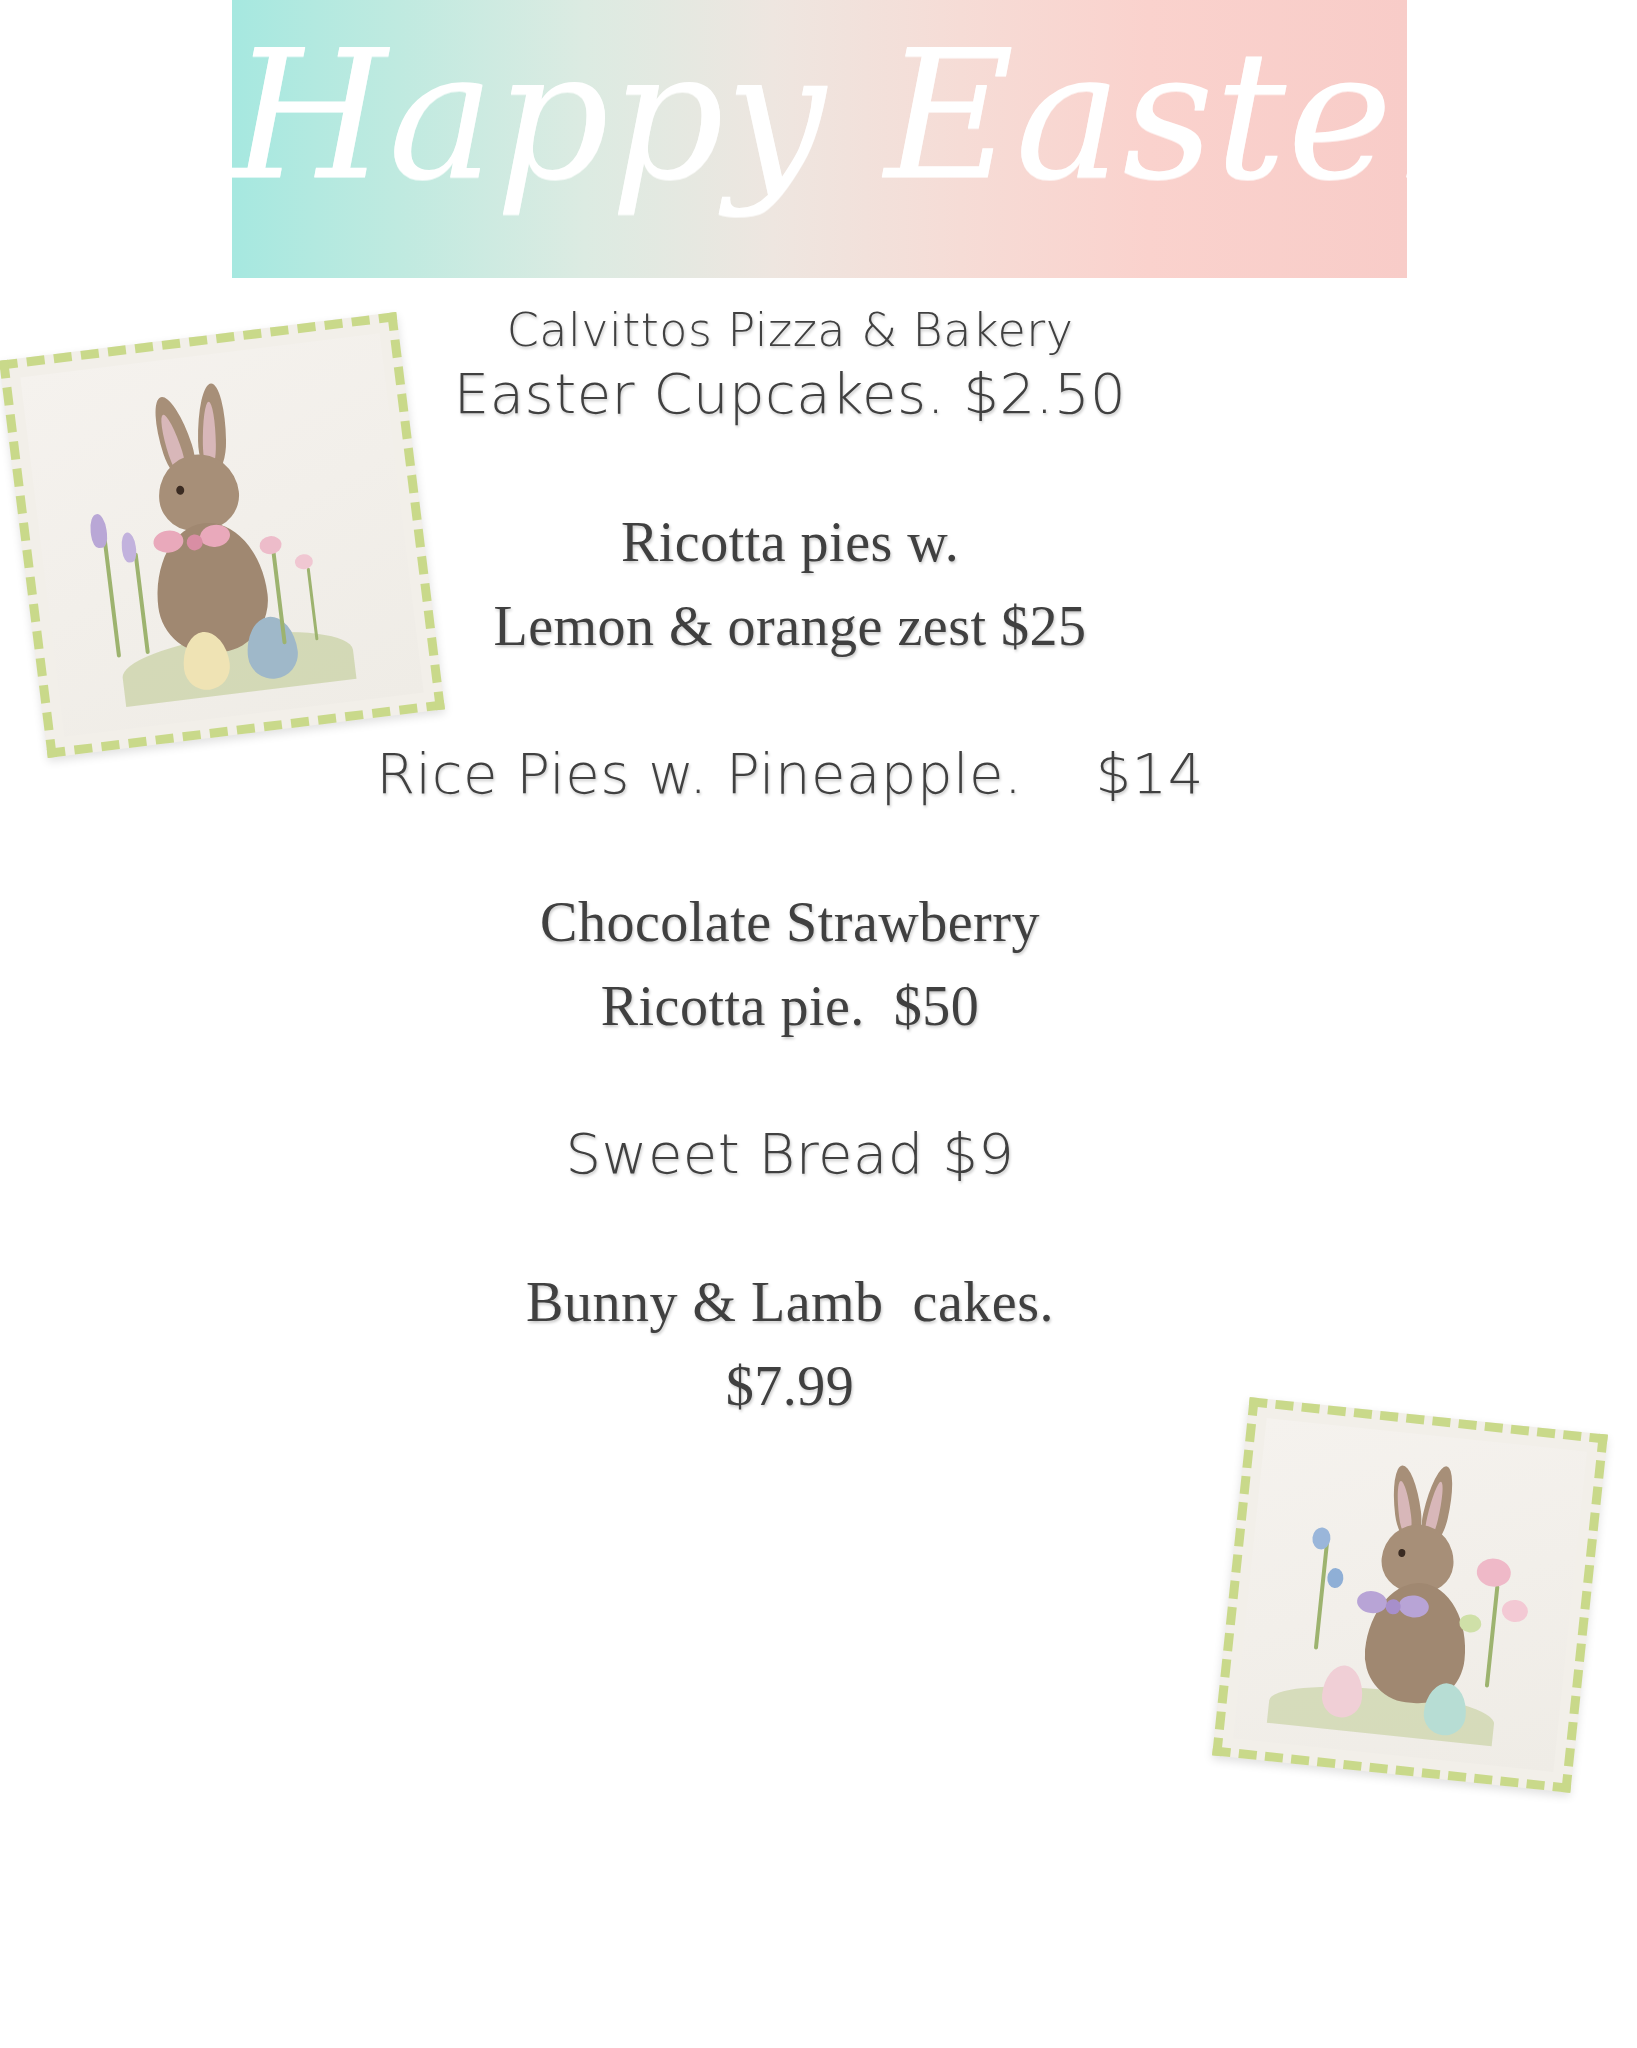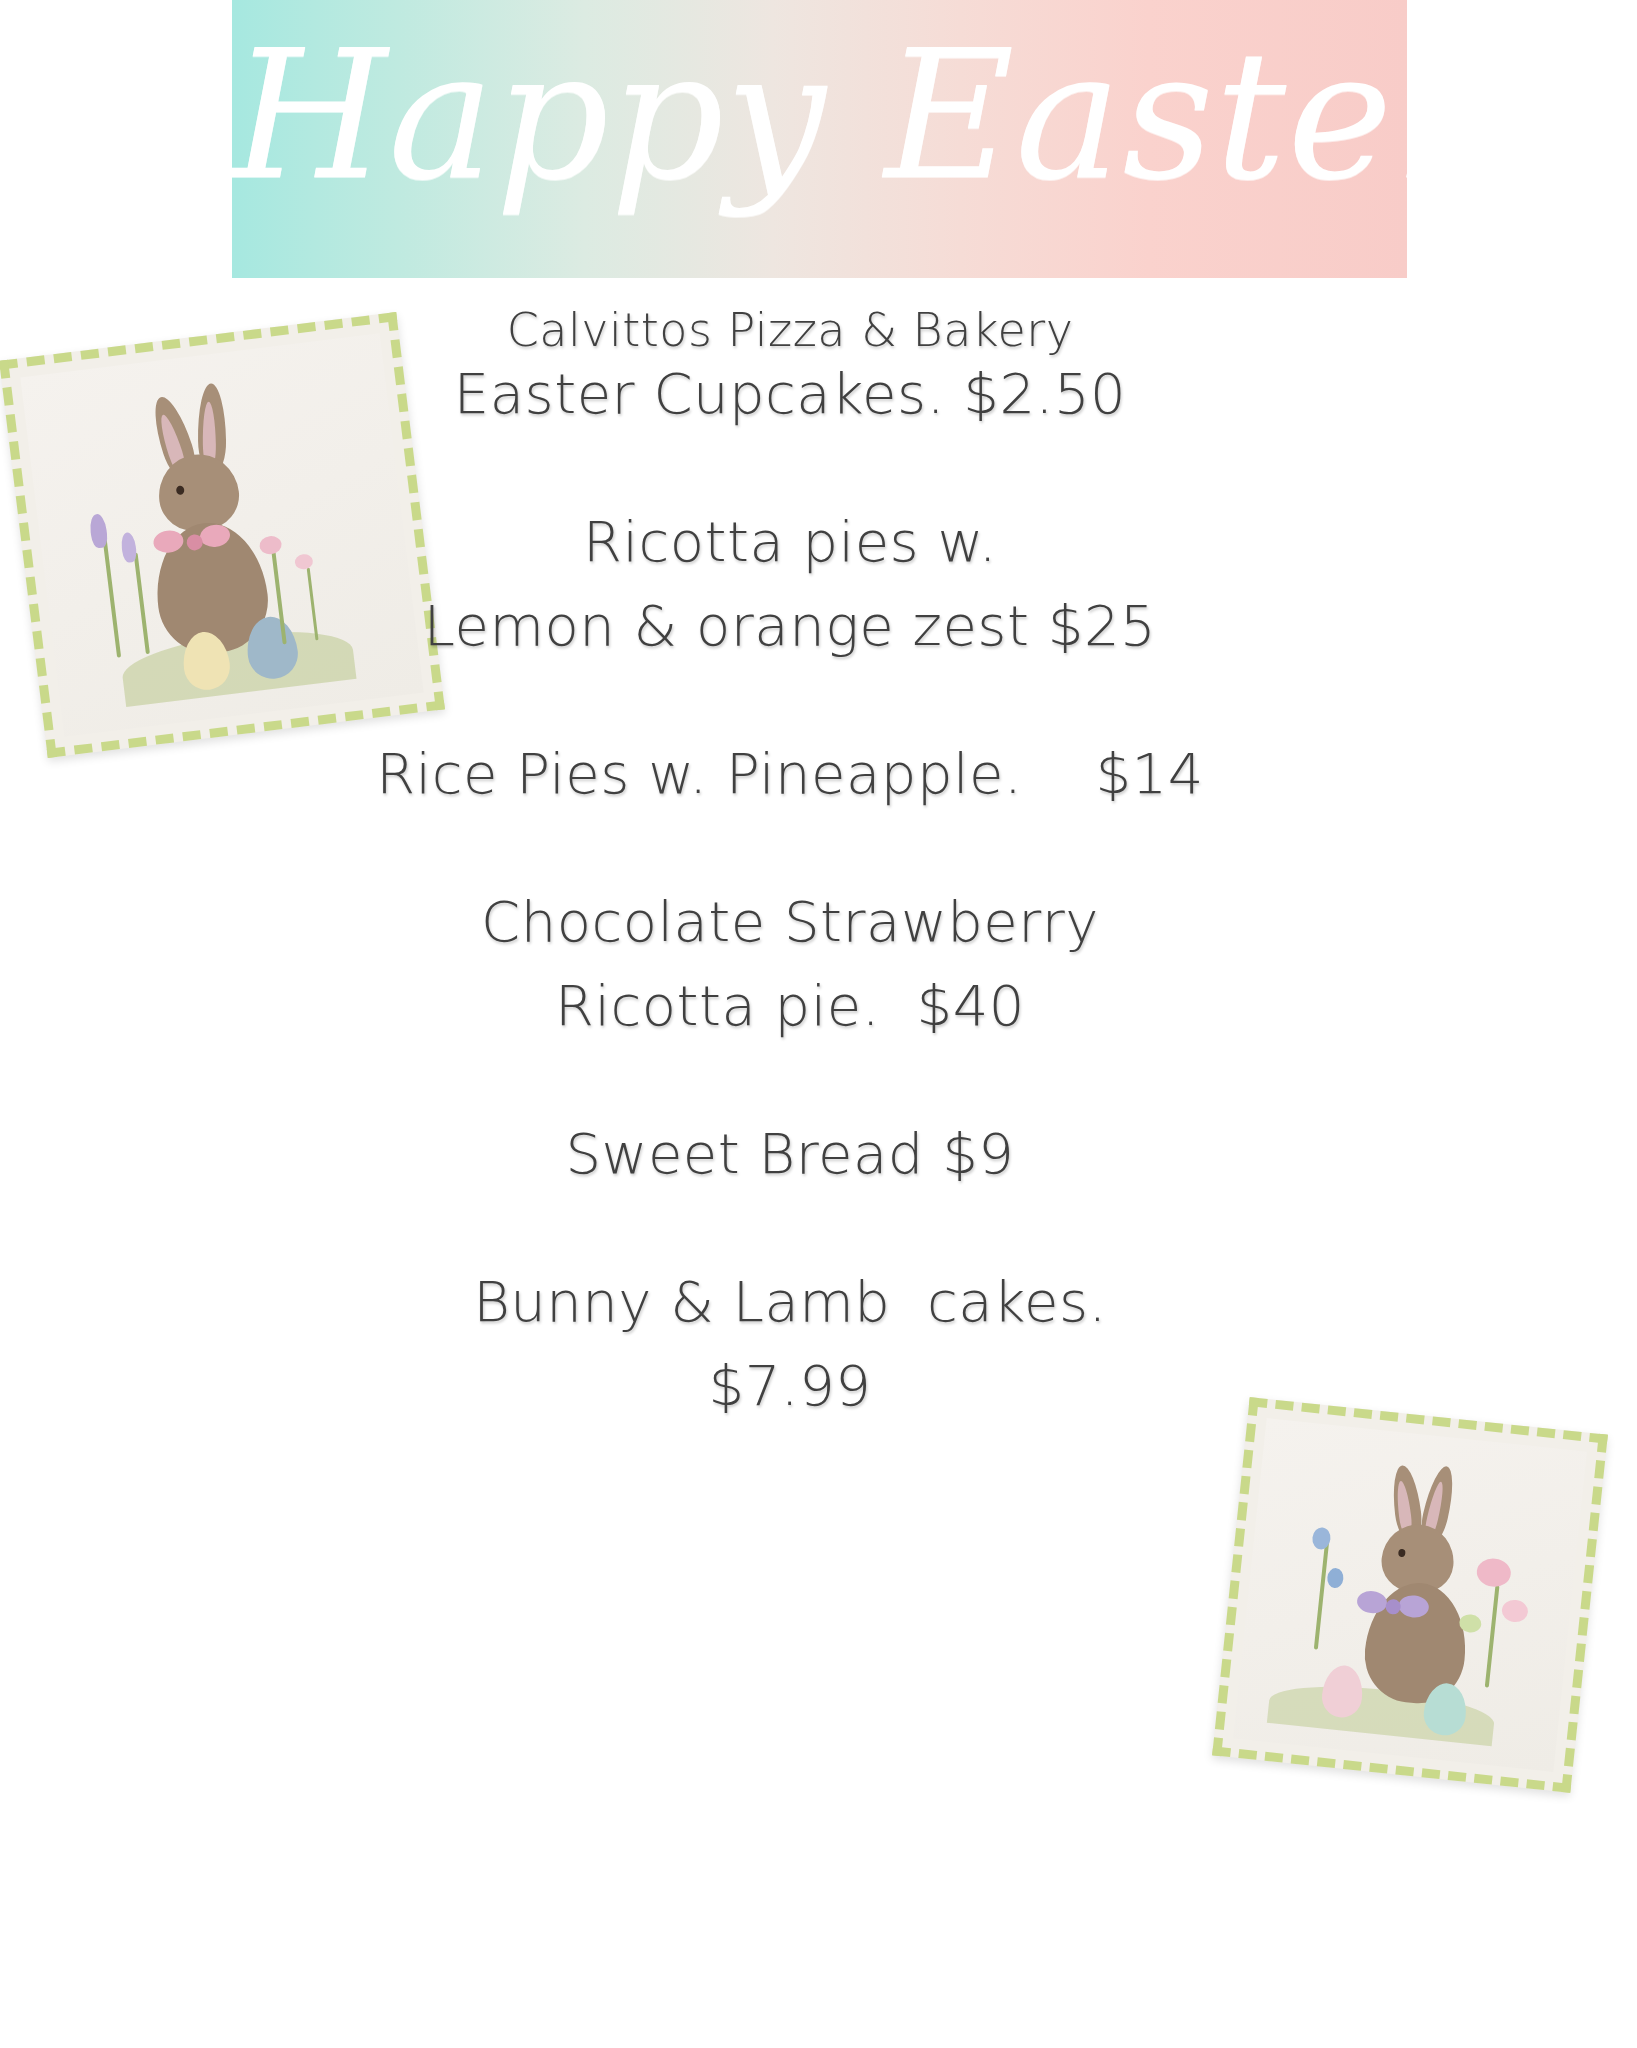--- a/index.html
+++ b/index.html
@@ -76,7 +76,7 @@
     margin-bottom: 72px;
     letter-spacing: 0.5px;
   }
-  .item.two-line { line-height: 84px; }
+  .item.two-line { line-height: 84px; font-family: Liberation Serif, serif; }
   .item:last-child { margin-bottom: 0; }
 
   

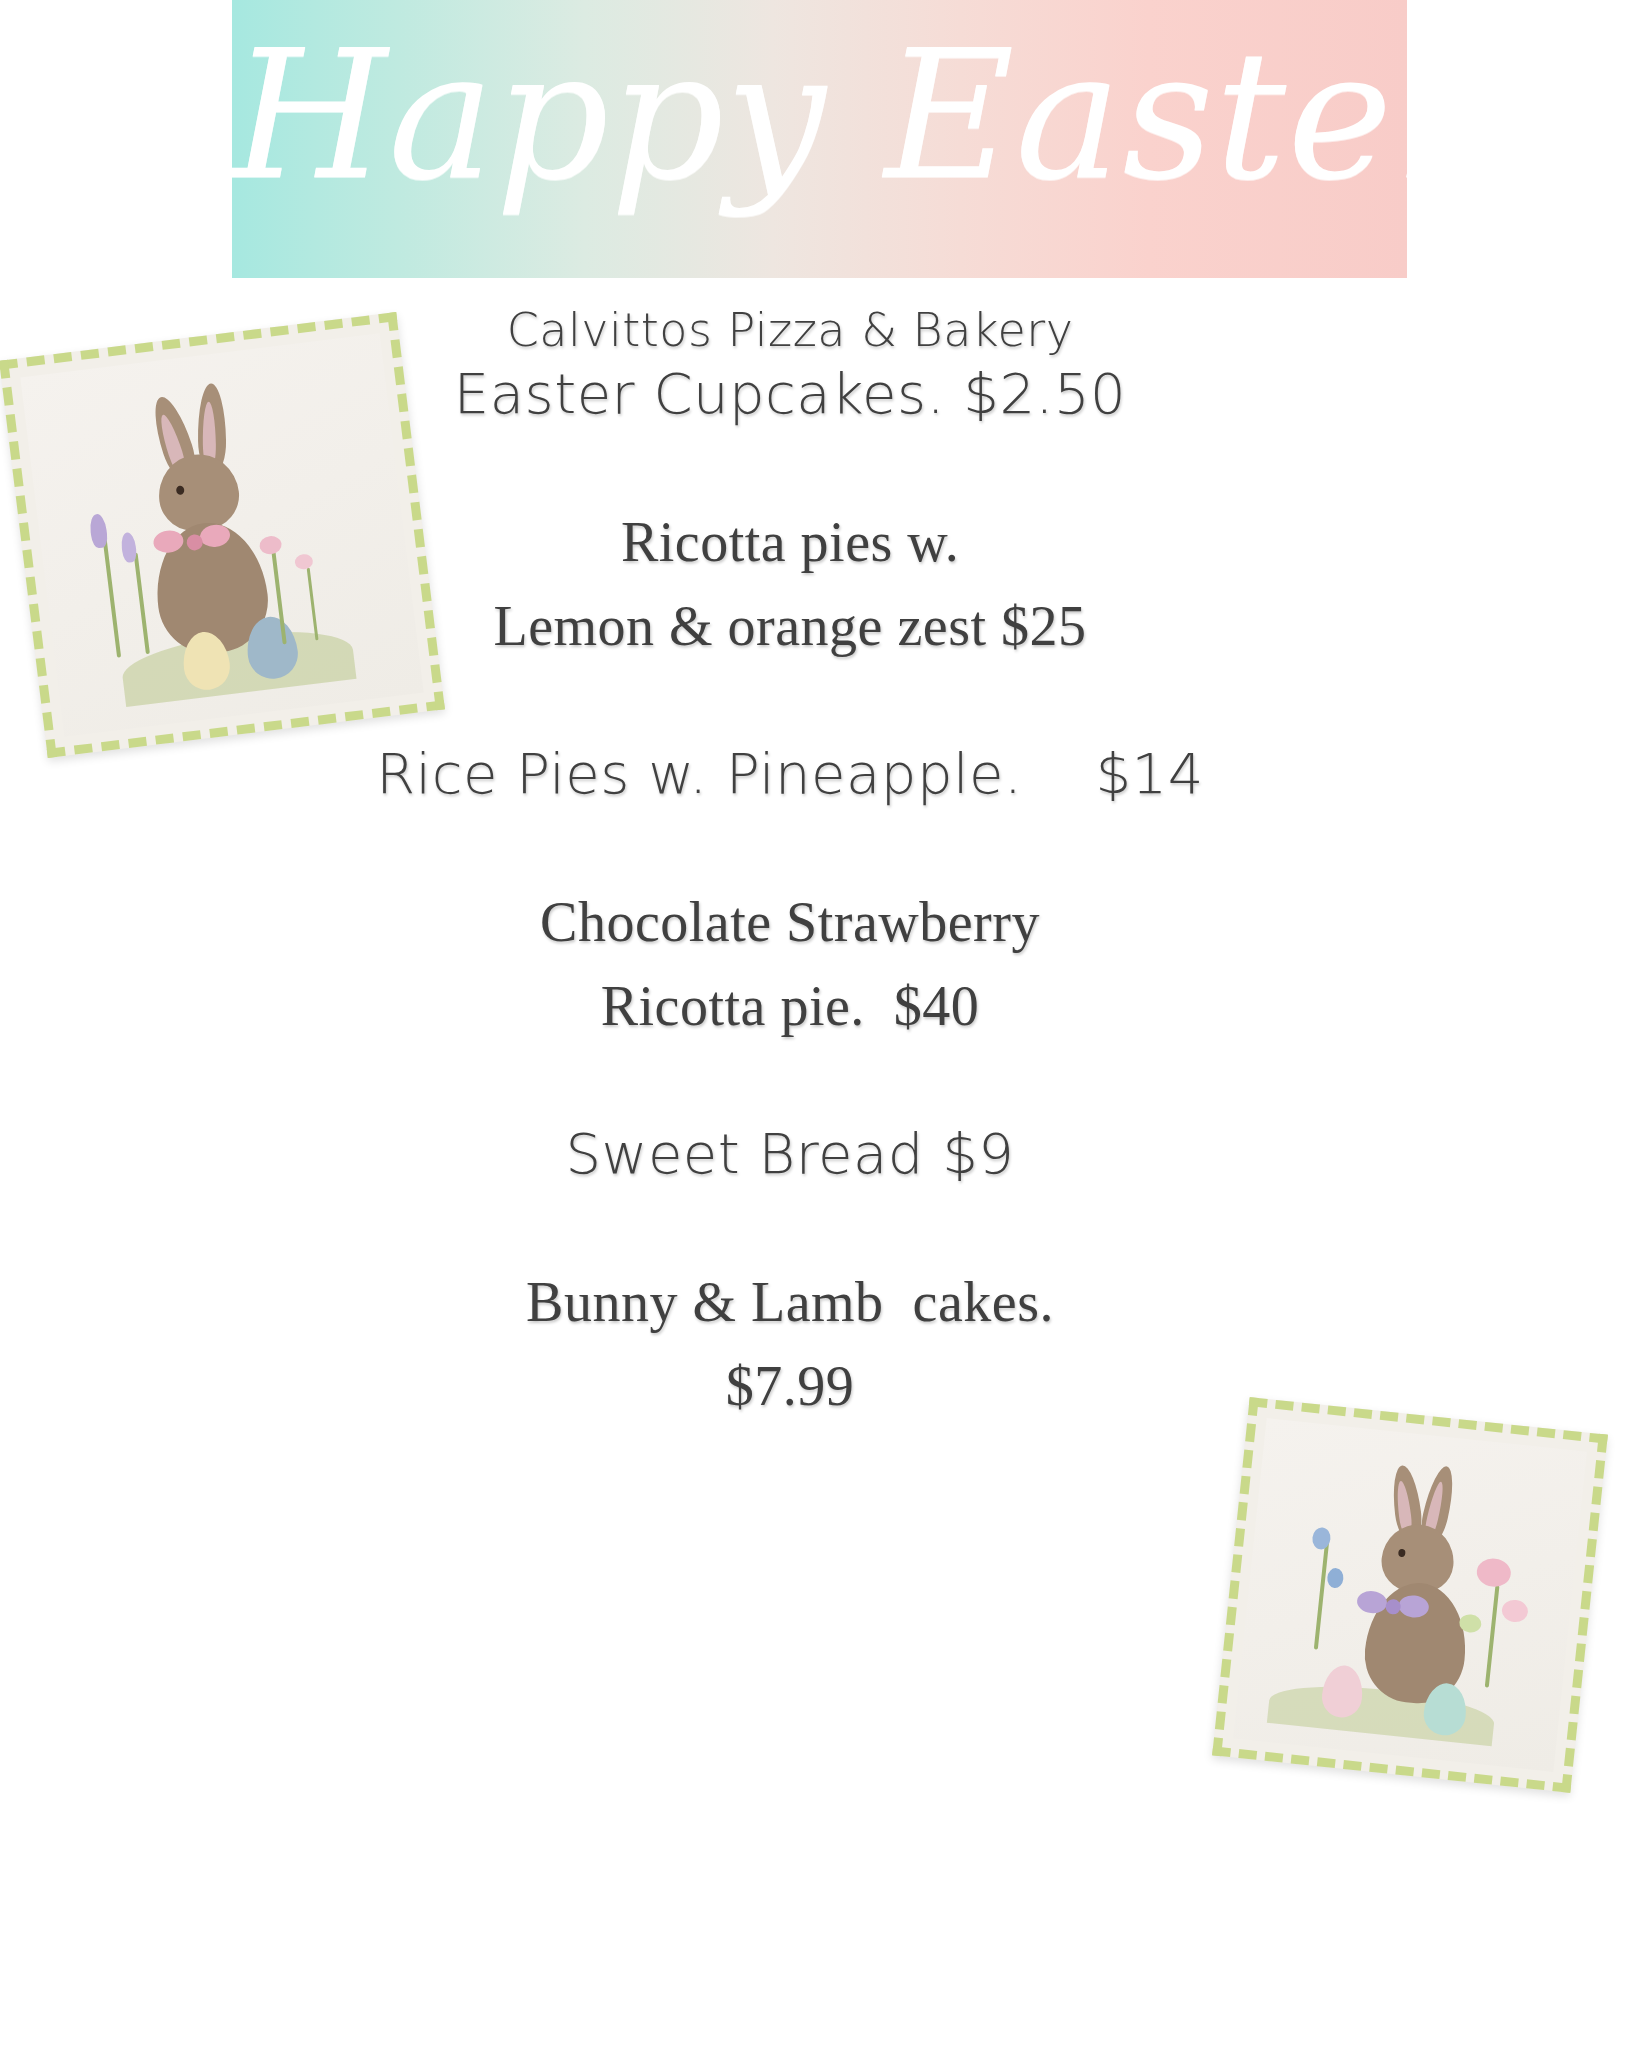--- a/index.html
+++ b/index.html
@@ -201,7 +201,7 @@
   <div class="menu-line item">Rice Pies w. Pineapple.    $14</div>
 
   <div class="menu-line item two-line">Chocolate Strawberry
-Ricotta pie.  $40</div>
+Ricotta pie.  $50</div>
 
   <div class="menu-line item">Sweet Bread $9</div>
 

